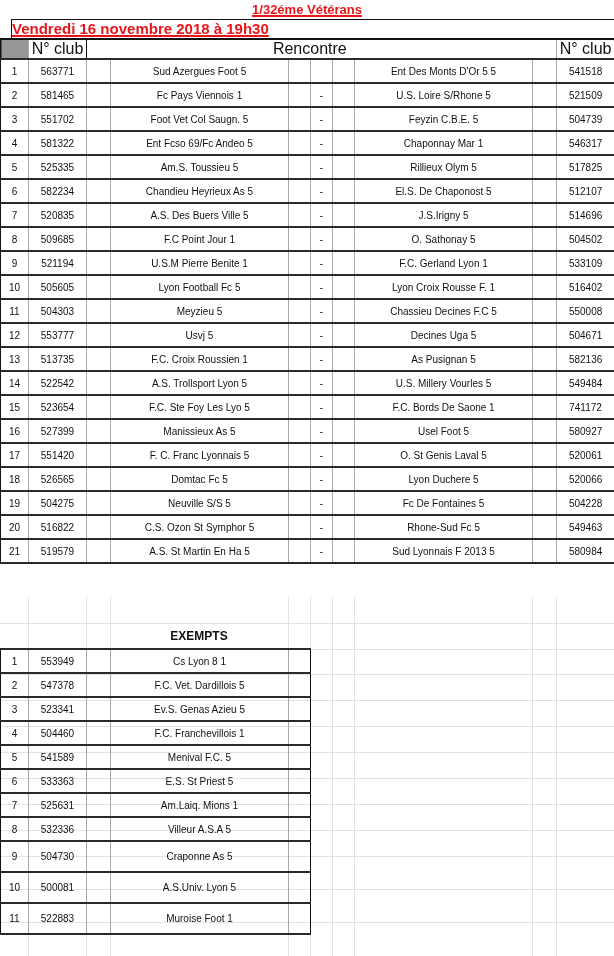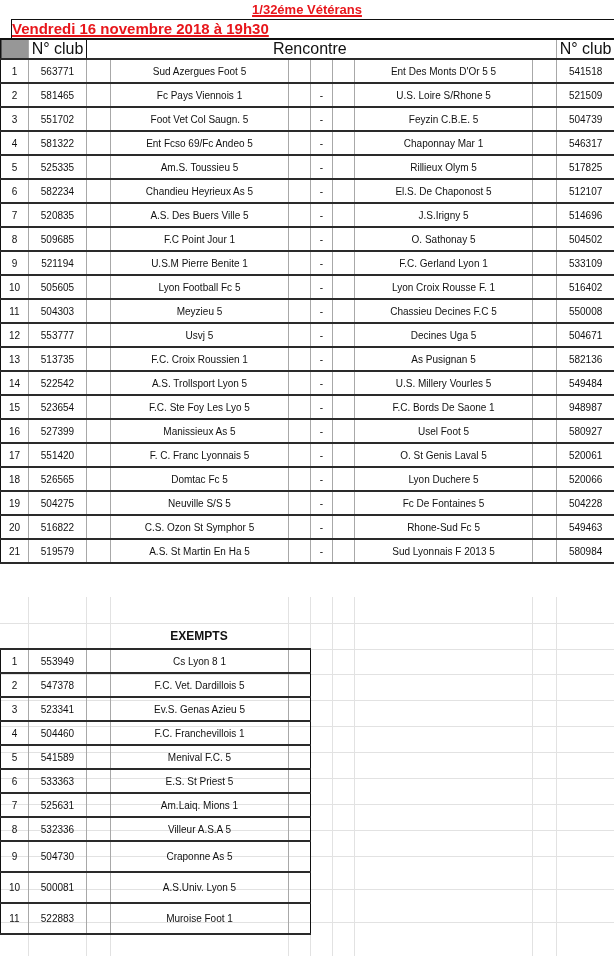--- a/index.html
+++ b/index.html
@@ -269,7 +269,7 @@
           <td></td>
           <td>F.C. Bords De Saone 1</td>
           <td></td>
-          <td class="bk bkr">948987</td>
+          <td class="bk bkr">741172</td>
         </tr>
         <tr class="row">
           <td class="bk">16</td>

